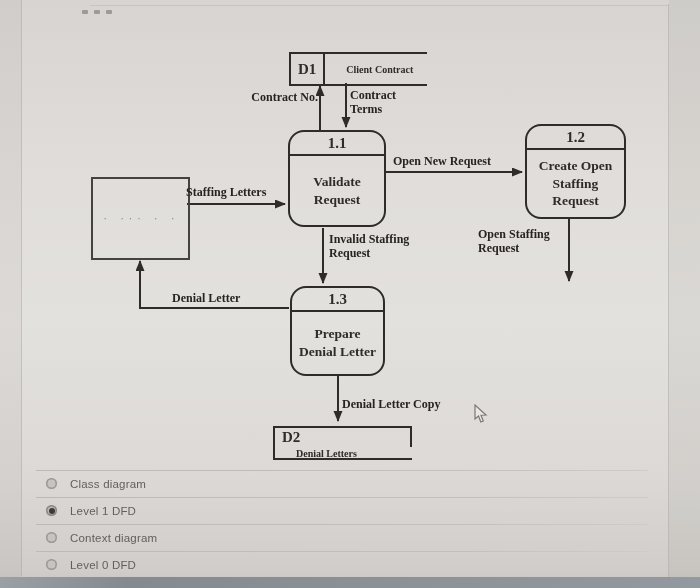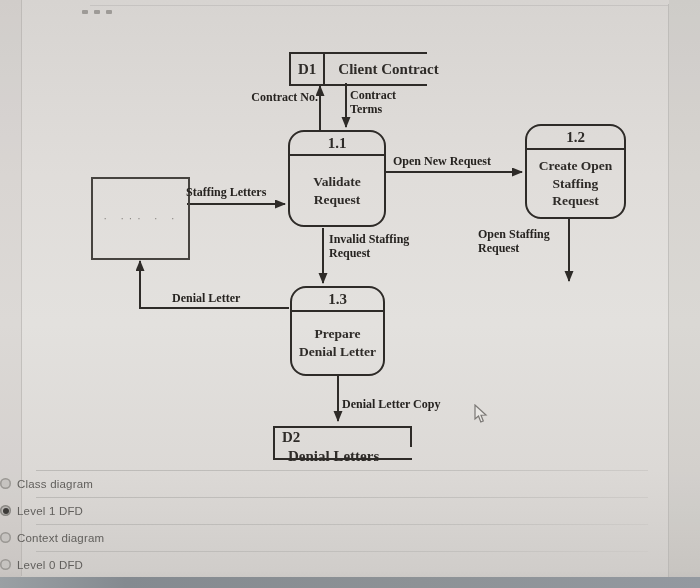--- a/index.html
+++ b/index.html
@@ -41,7 +41,7 @@
     border-top:2px solid #2e2b28; border-bottom:2px solid #2e2b28; border-left:2px solid #2e2b28; }
   .store-id { display:flex; align-items:center; padding:1px 7px; border-right:2px solid #2e2b28;
     font-weight:bold; font-size:15px; }
-  .store-name { display:flex; align-items:center; padding:1px 13px; font-size:15px;
+  .store-name { display:flex; align-items:center; padding:1px 21px; font-size:10px;
     font-weight:bold; white-space:nowrap; }
 
   .entity { position:absolute; left:55px; top:177px; width:95px; height:79px;

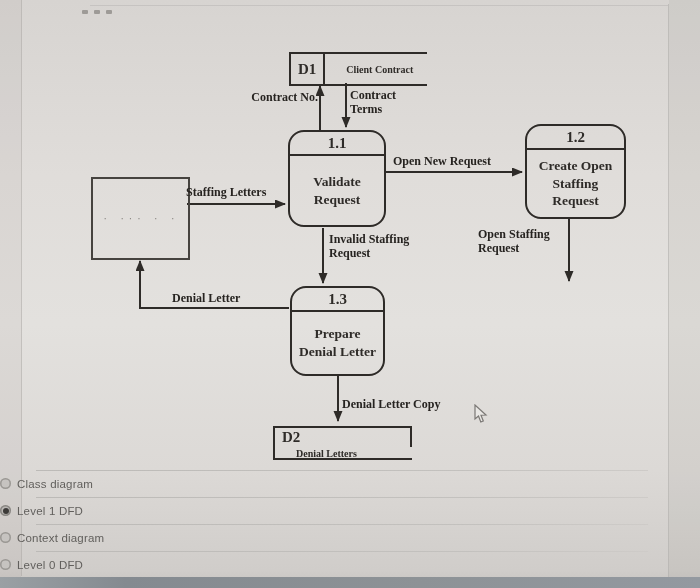--- a/index.html
+++ b/index.html
@@ -53,8 +53,8 @@
   
   .options { position:absolute; left:0; top:470px; width:700px;
     font-family:"Liberation Sans","DejaVu Sans",sans-serif; }
-  .opt-row { position:relative; height:27px; display:flex; align-items:center; gap:6px;
-    cursor:pointer; }
+  .opt-row { position:relative; height:27px; display:flex; align-items:center; gap:13px;
+    padding-left:46px; cursor:pointer; }
   .opt-row::before { content:""; position:absolute; left:36px; top:0; width:612px; height:1px;
     background:linear-gradient(90deg, #bcbab7 0%, #c3c1be 70%, #cecbc8 100%); }
   .radio { width:11px; height:11px; border-radius:50%; background:#c6c3c0;

